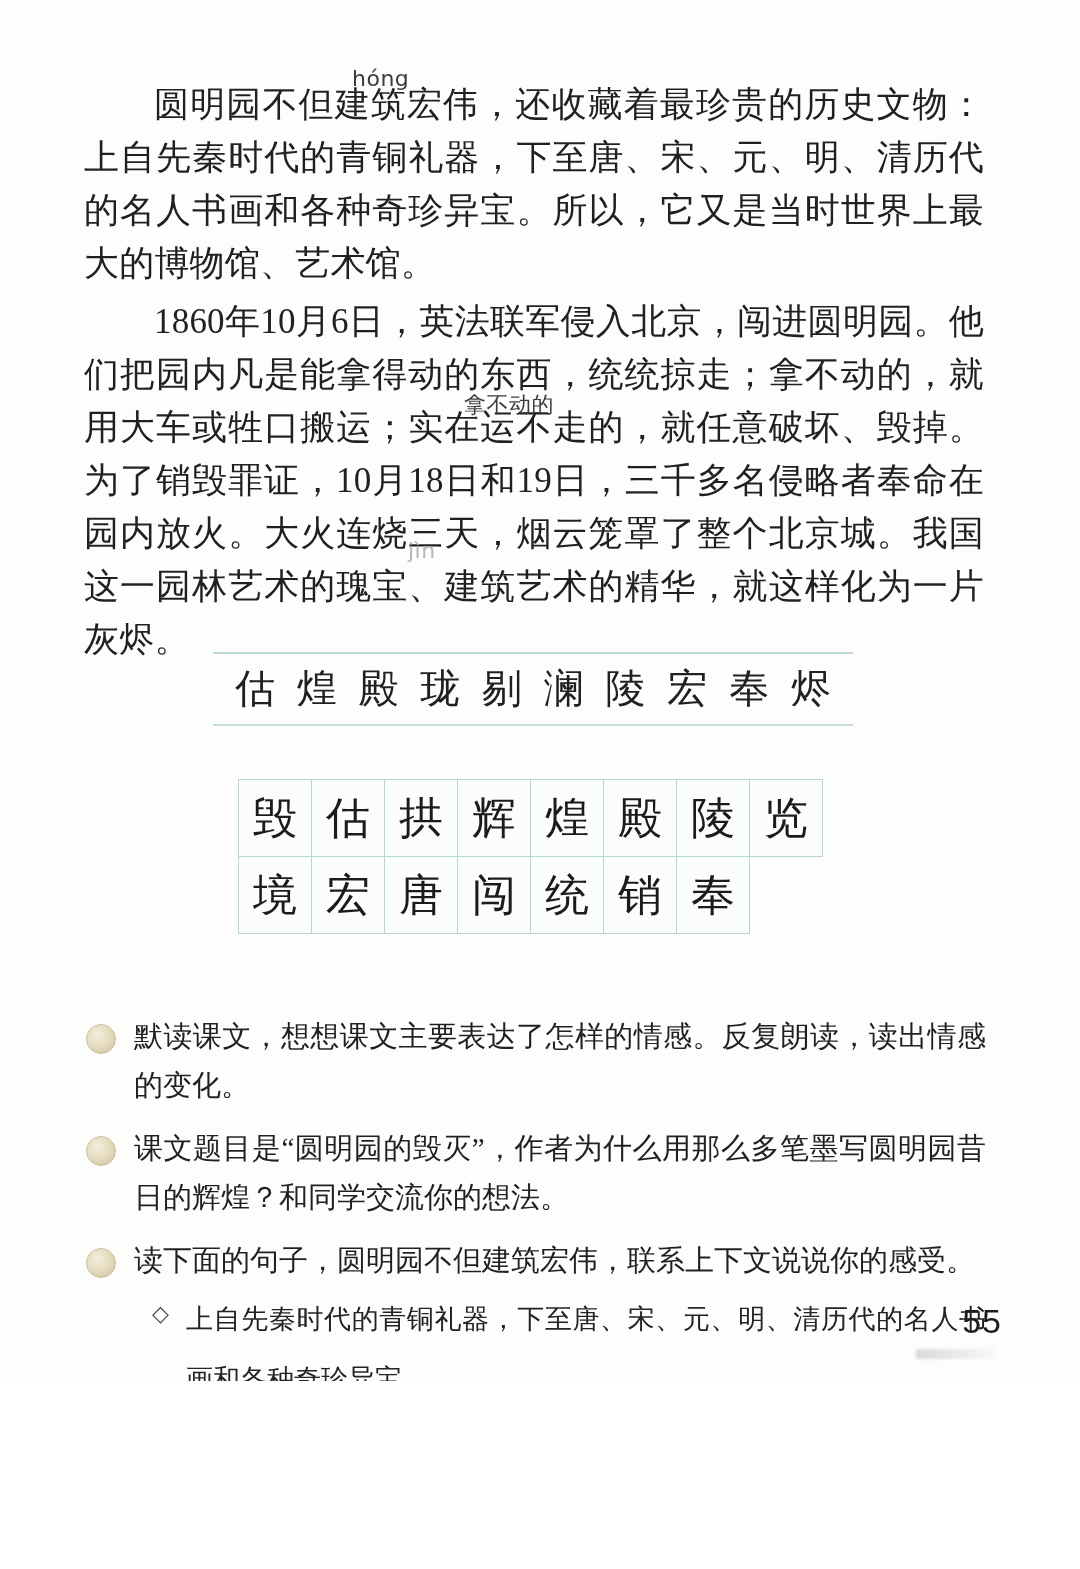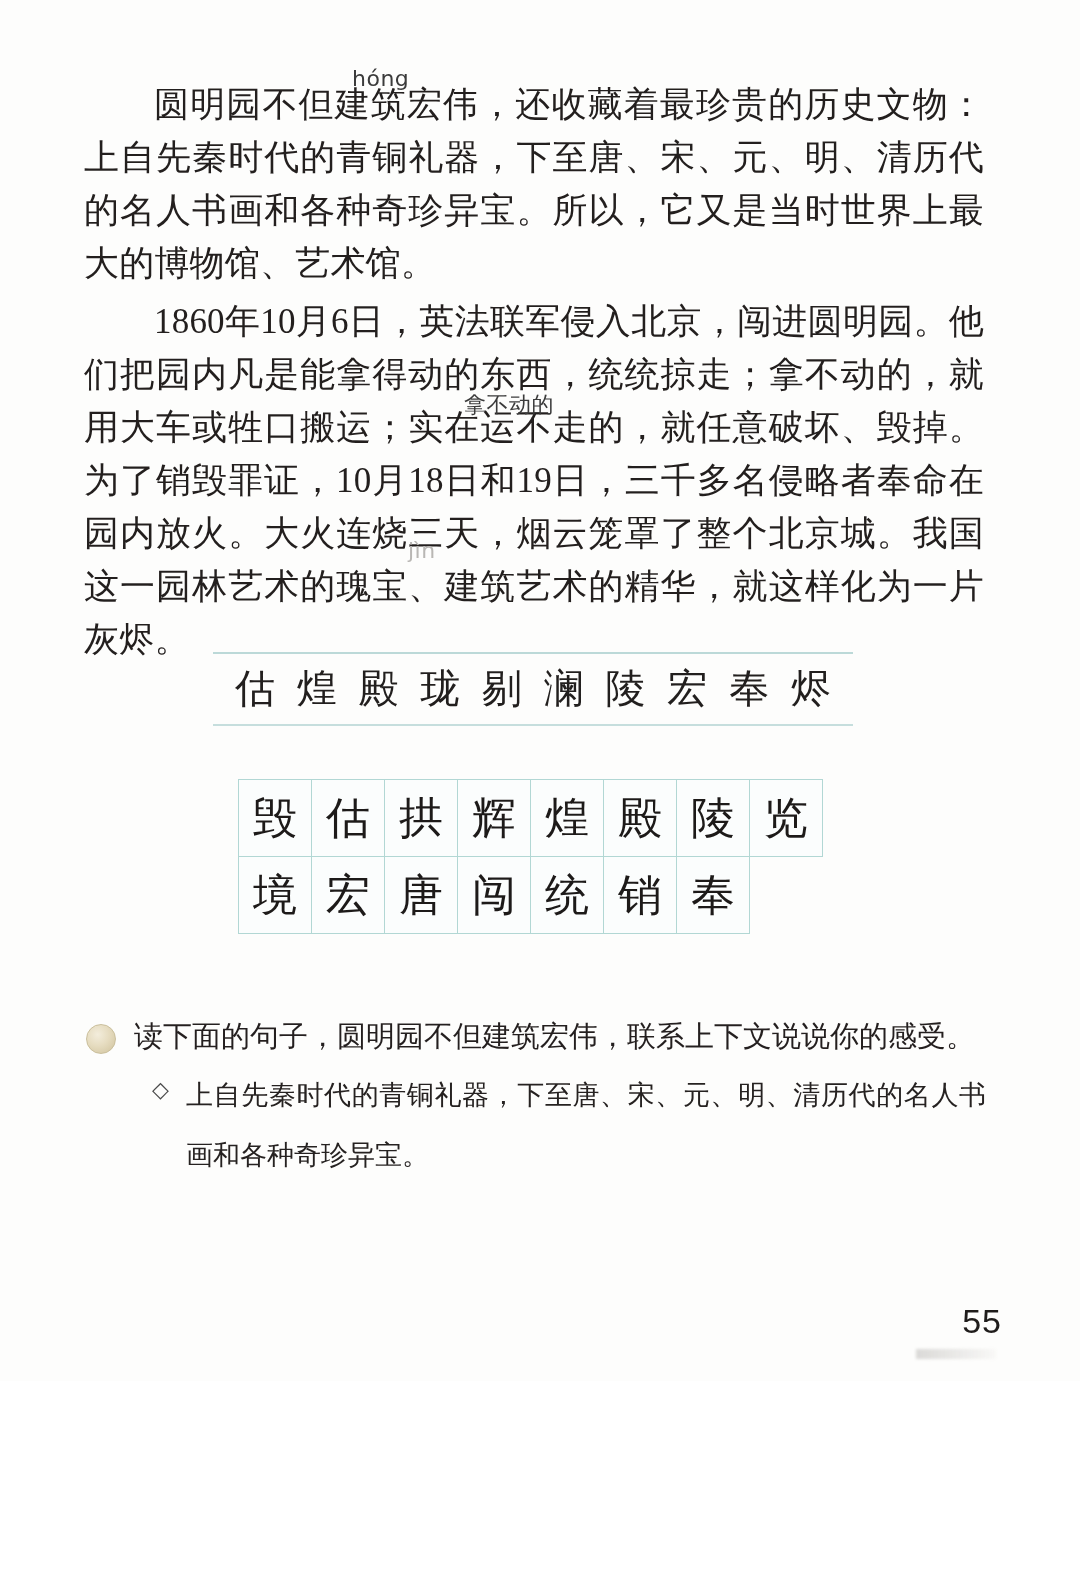--- a/index.html
+++ b/index.html
@@ -233,6 +233,10 @@
 
   <div class="exercises">
 
+    <div class="ex-item">
+      <span class="ex-bullet"></span>
+      <div class="ex-text">默读课文，想想课文主要表达了怎样的情感。反复朗读，读出情感的变化。</div>
+    </div>
 
 
     <div class="ex-item">

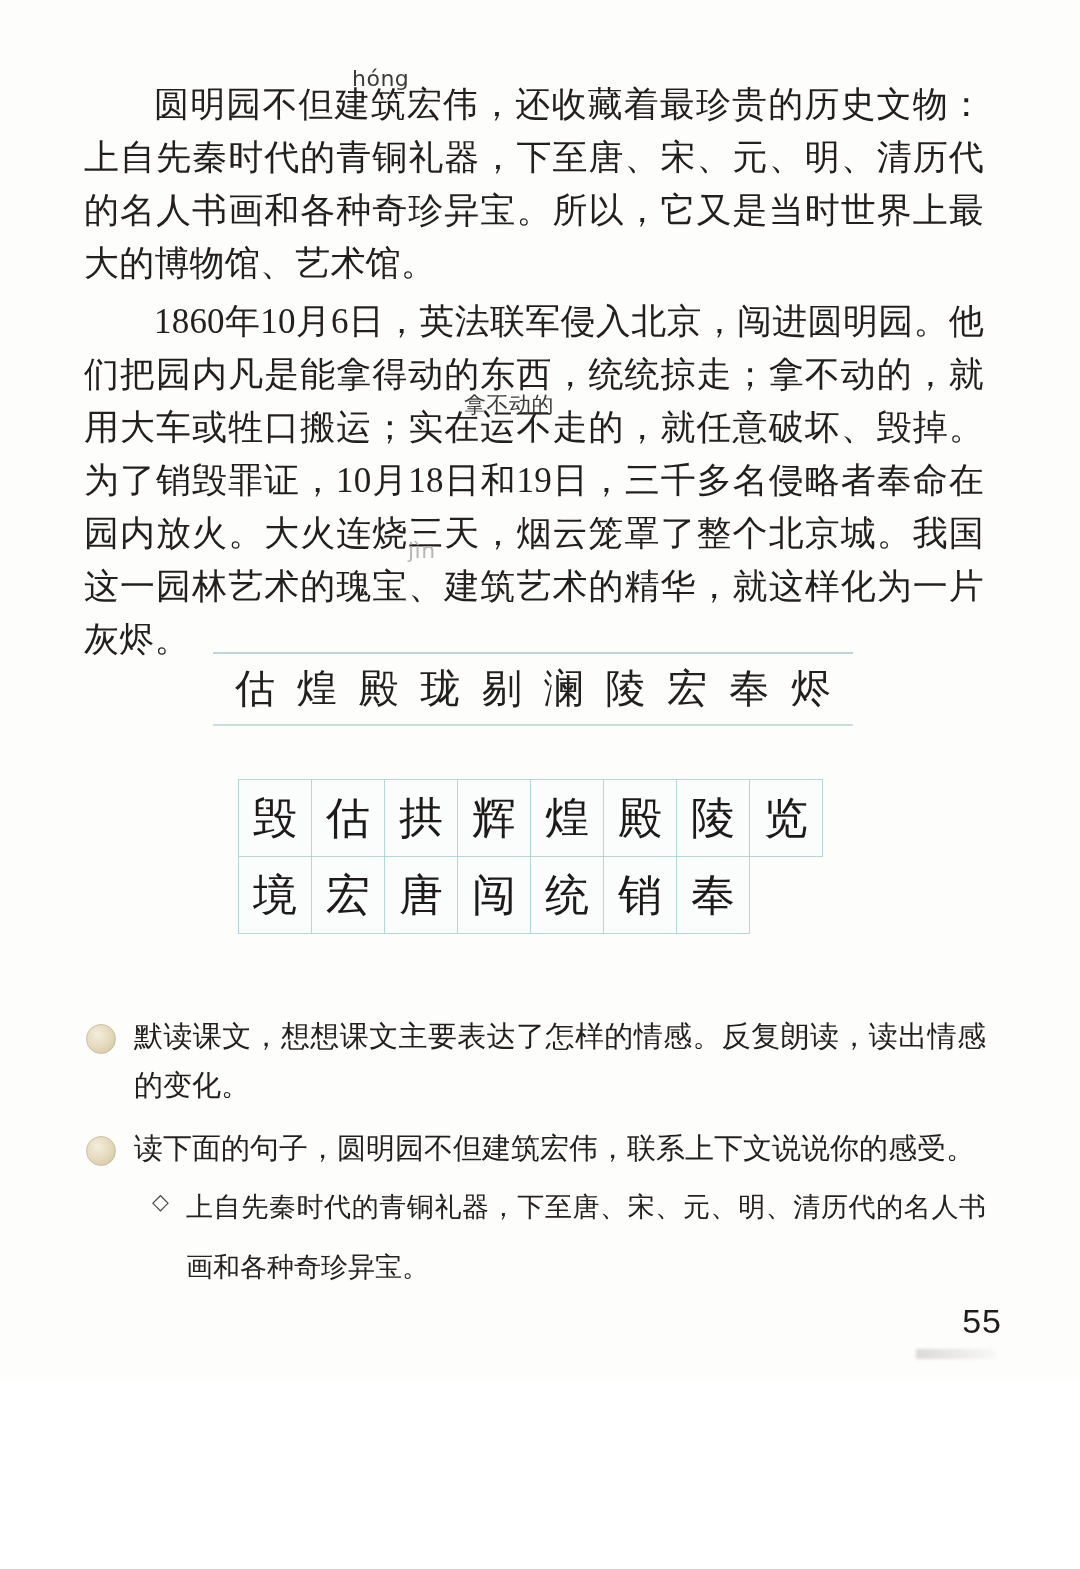--- a/index.html
+++ b/index.html
@@ -238,6 +238,10 @@
       <div class="ex-text">默读课文，想想课文主要表达了怎样的情感。反复朗读，读出情感的变化。</div>
     </div>
 
+    <div class="ex-item">
+      <span class="ex-bullet"></span>
+      <div class="ex-text">课文题目是“圆明园的毁灭”，作者为什么用那么多笔墨写圆明园昔日的辉煌？和同学交流你的想法。</div>
+    </div>
 
     <div class="ex-item">
       <span class="ex-bullet"></span>

